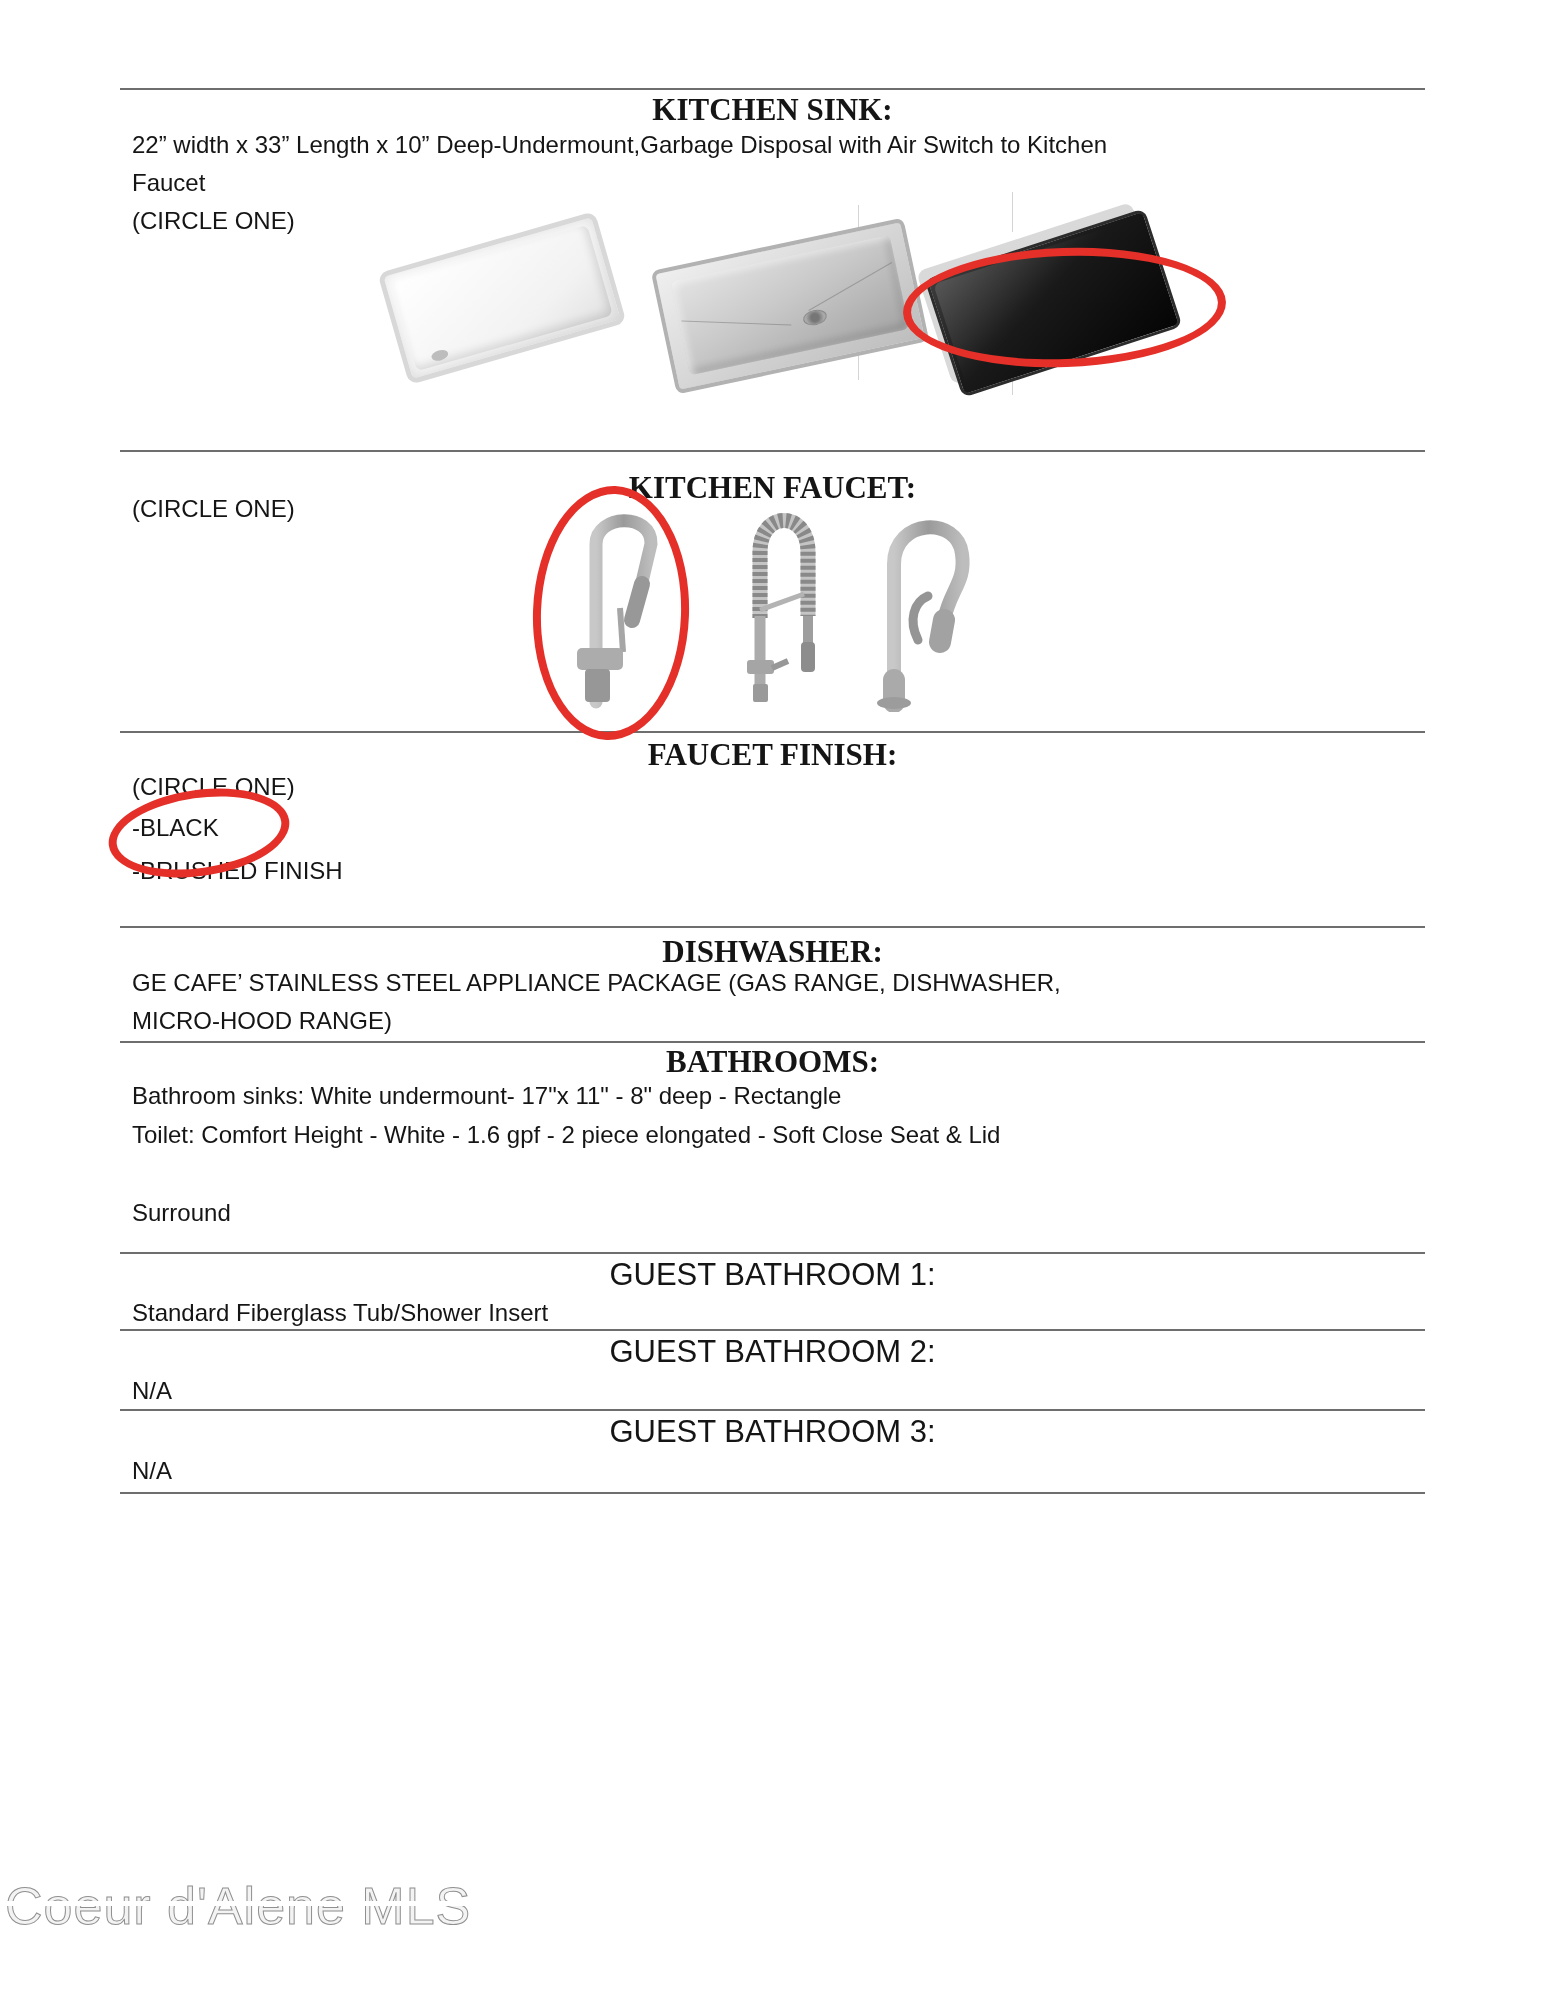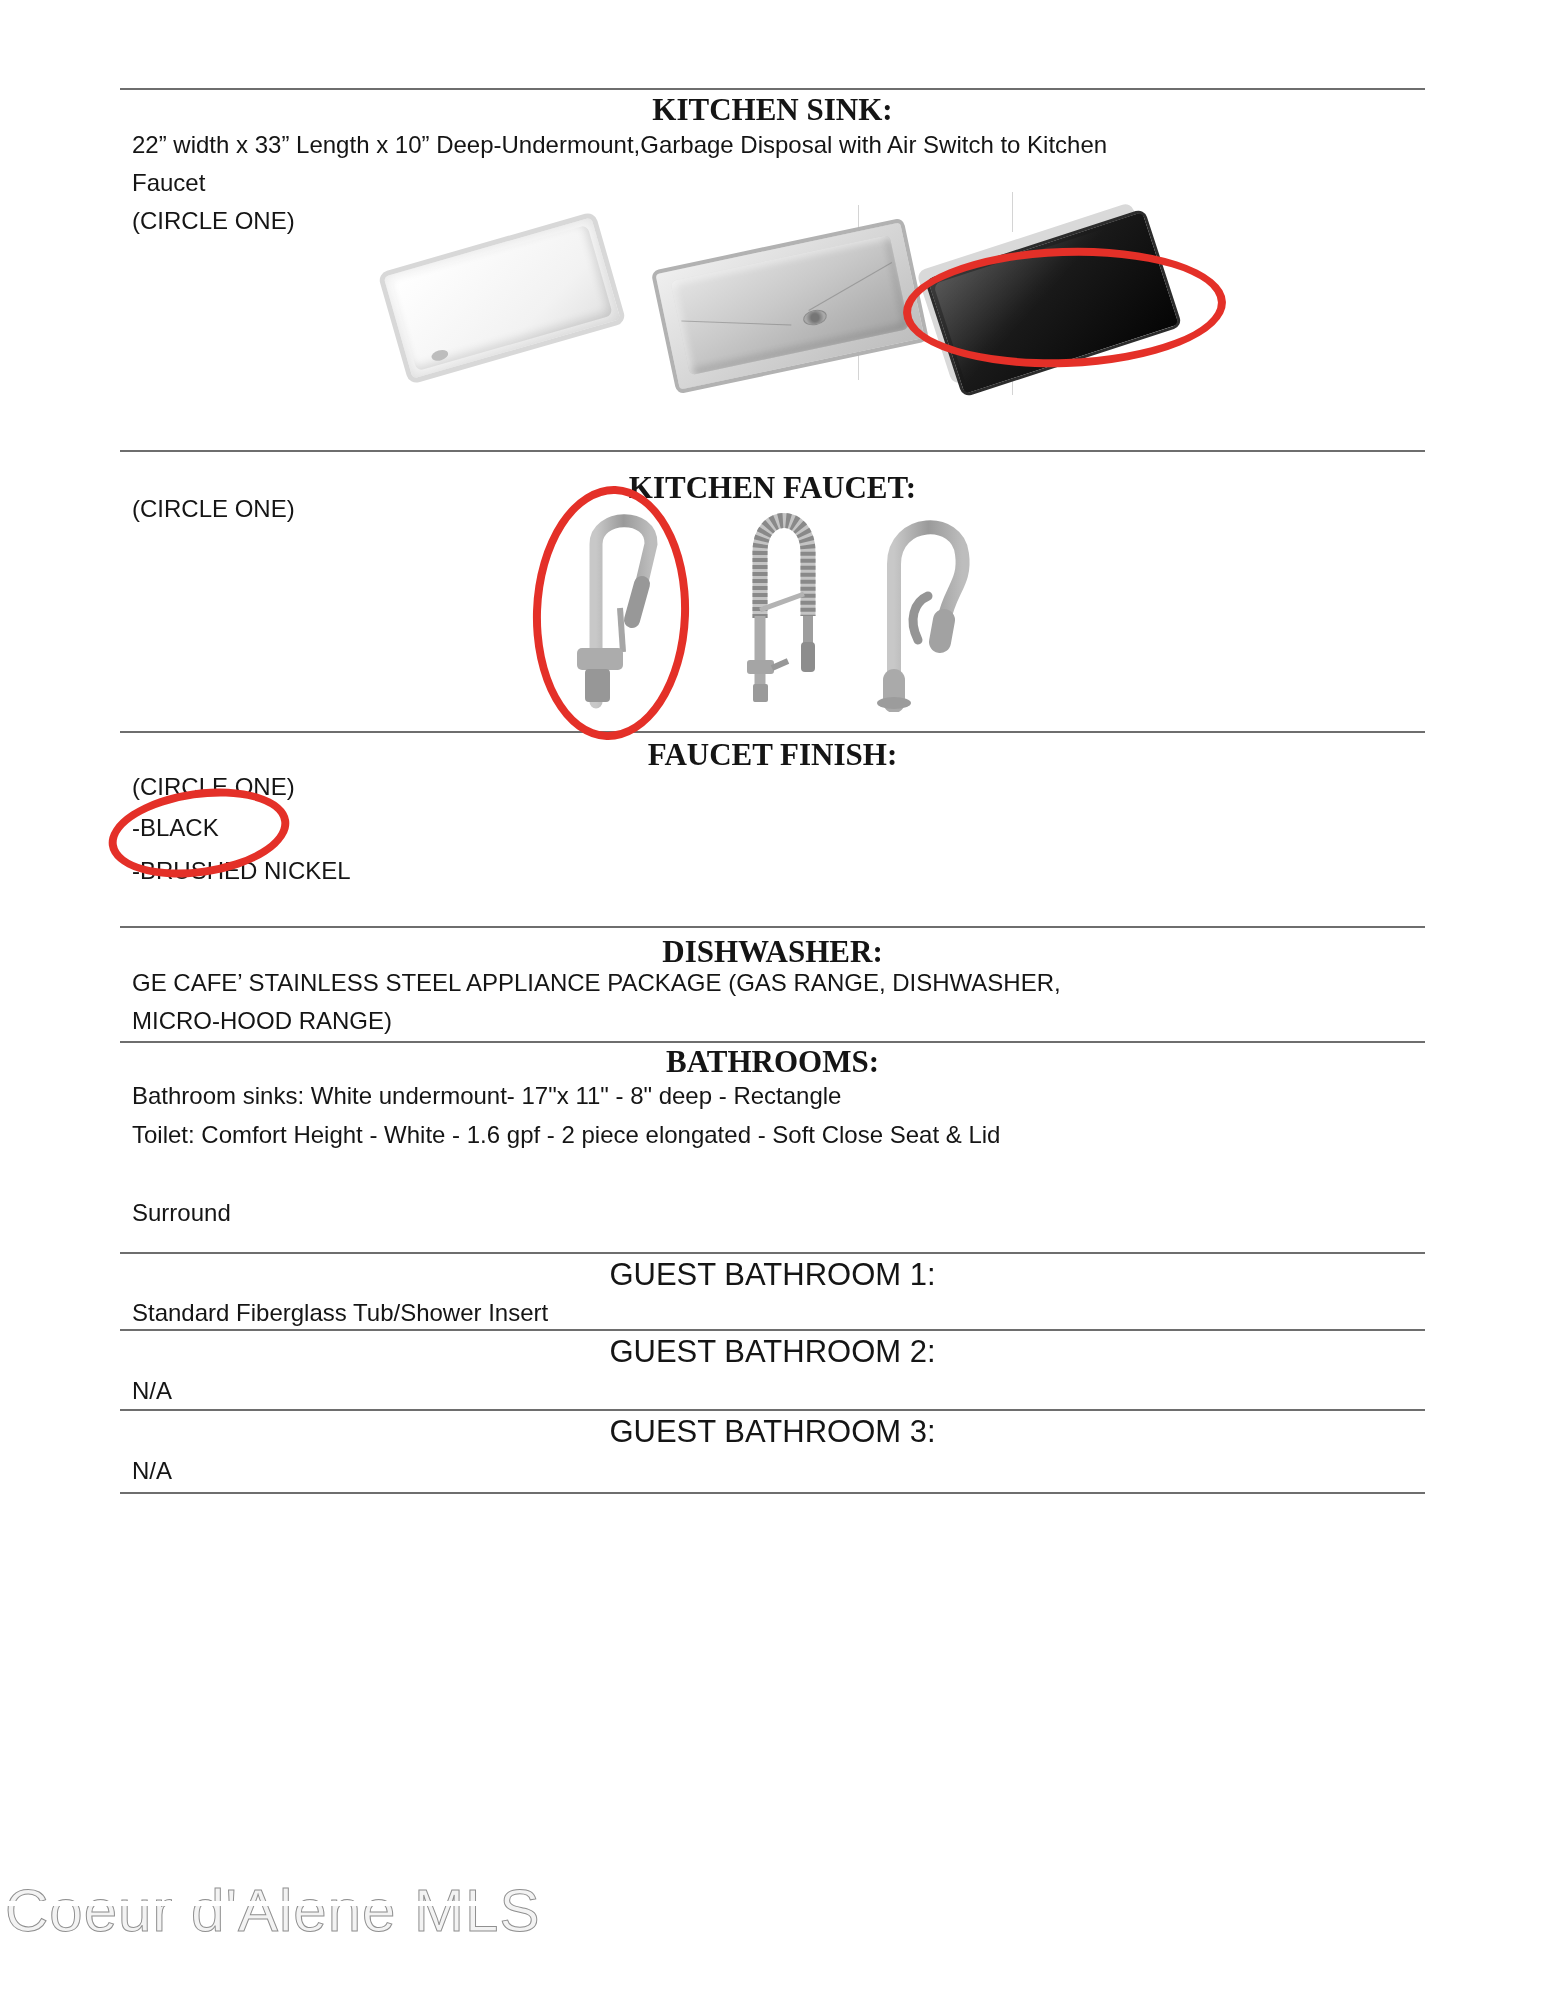--- a/index.html
+++ b/index.html
@@ -132,7 +132,7 @@
   <div class="c b" style="top:736px">FAUCET FINISH:</div>
   <div class="t" style="top:768px">(CIRCLE ONE)</div>
   <div class="t" style="top:809px">-BLACK</div>
-  <div class="t" style="top:852px">-BRUSHED NICKEL</div>
+  <div class="t" style="top:852px">-BRUSHED FINISH</div>
   <div class="red-circle" style="left:108px;top:790px;width:166px;height:70px;transform:rotate(-8deg)"></div>
 
   <div class="c b" style="top:933px">DISHWASHER:</div>

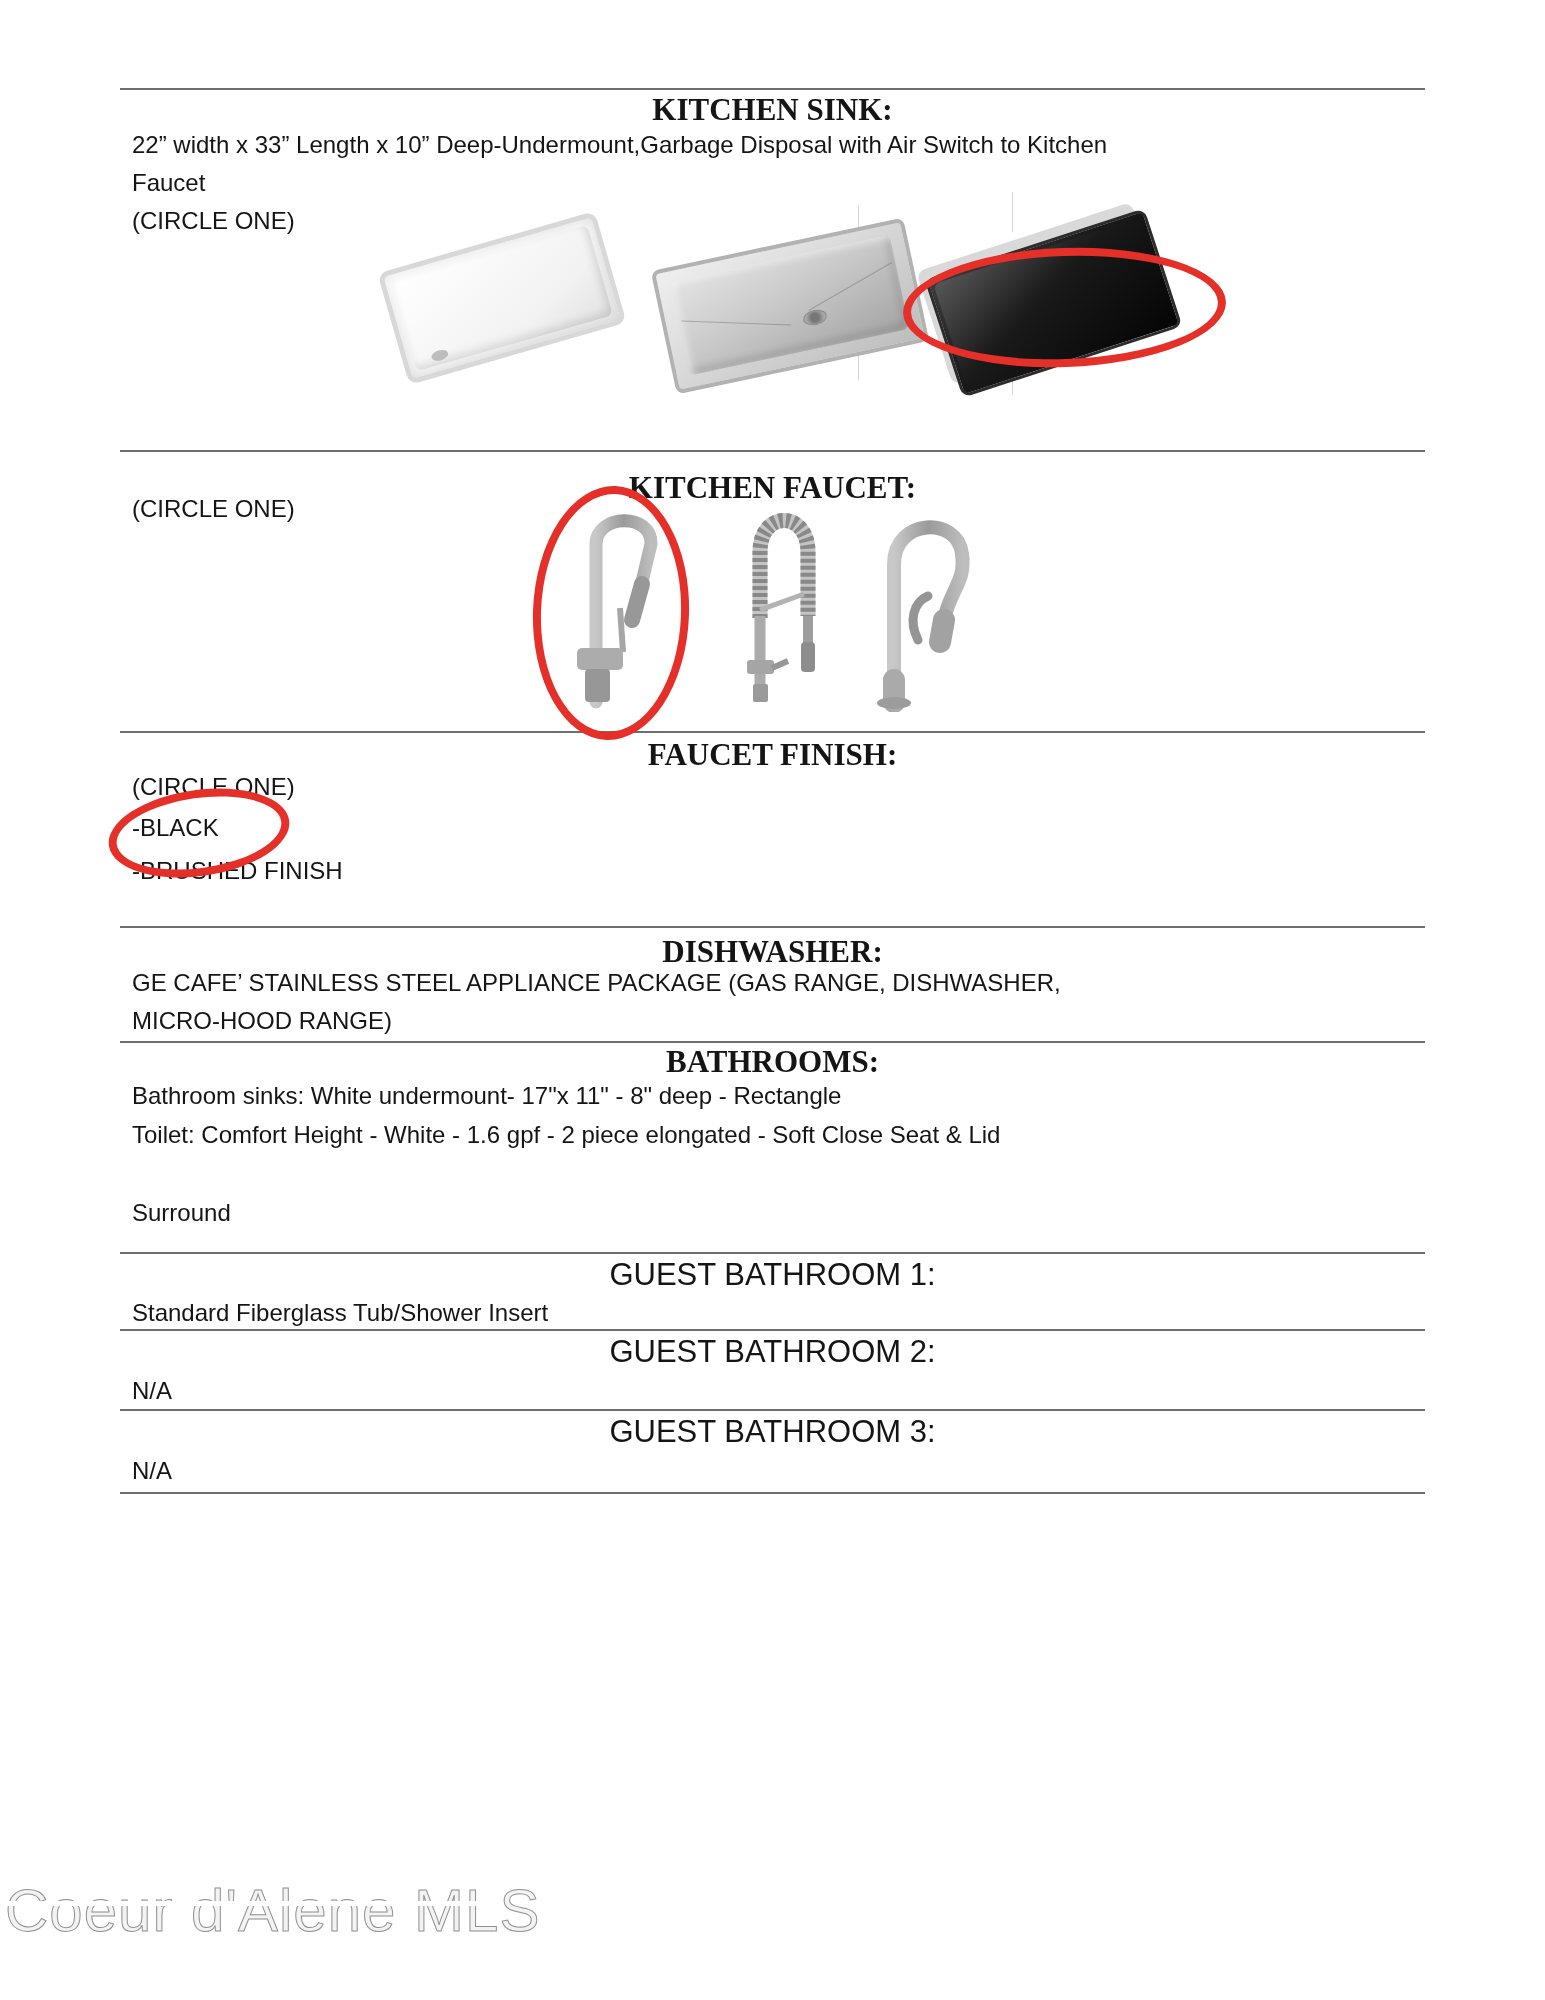--- a/index.html
+++ b/index.html
@@ -45,7 +45,7 @@
 
   .faucets-svg { position:absolute; left:520px; top:488px; }
 
-  .watermark { position:absolute; left:5px; top:1876px; font-size:60px; letter-spacing:1px;
+  .watermark { position:absolute; left:5px; top:1876px; font-size:52px; letter-spacing:1px;
     color:rgba(140,140,140,0.10); -webkit-text-stroke:1px #909090; white-space:nowrap; }
   .wm-break { position:absolute; left:0px; top:1901px; width:500px; height:5px; background:#ffffff; }
 </style>

